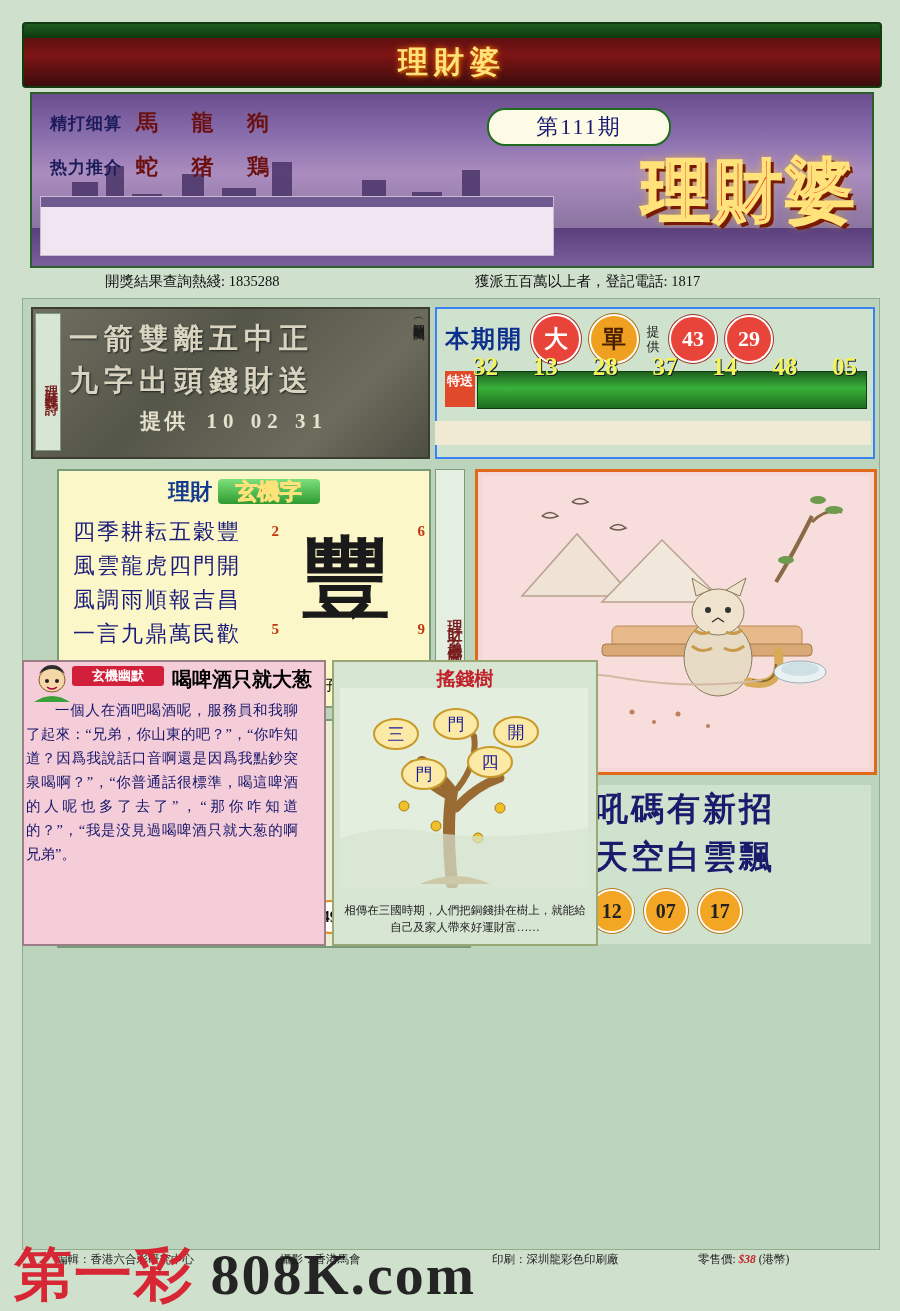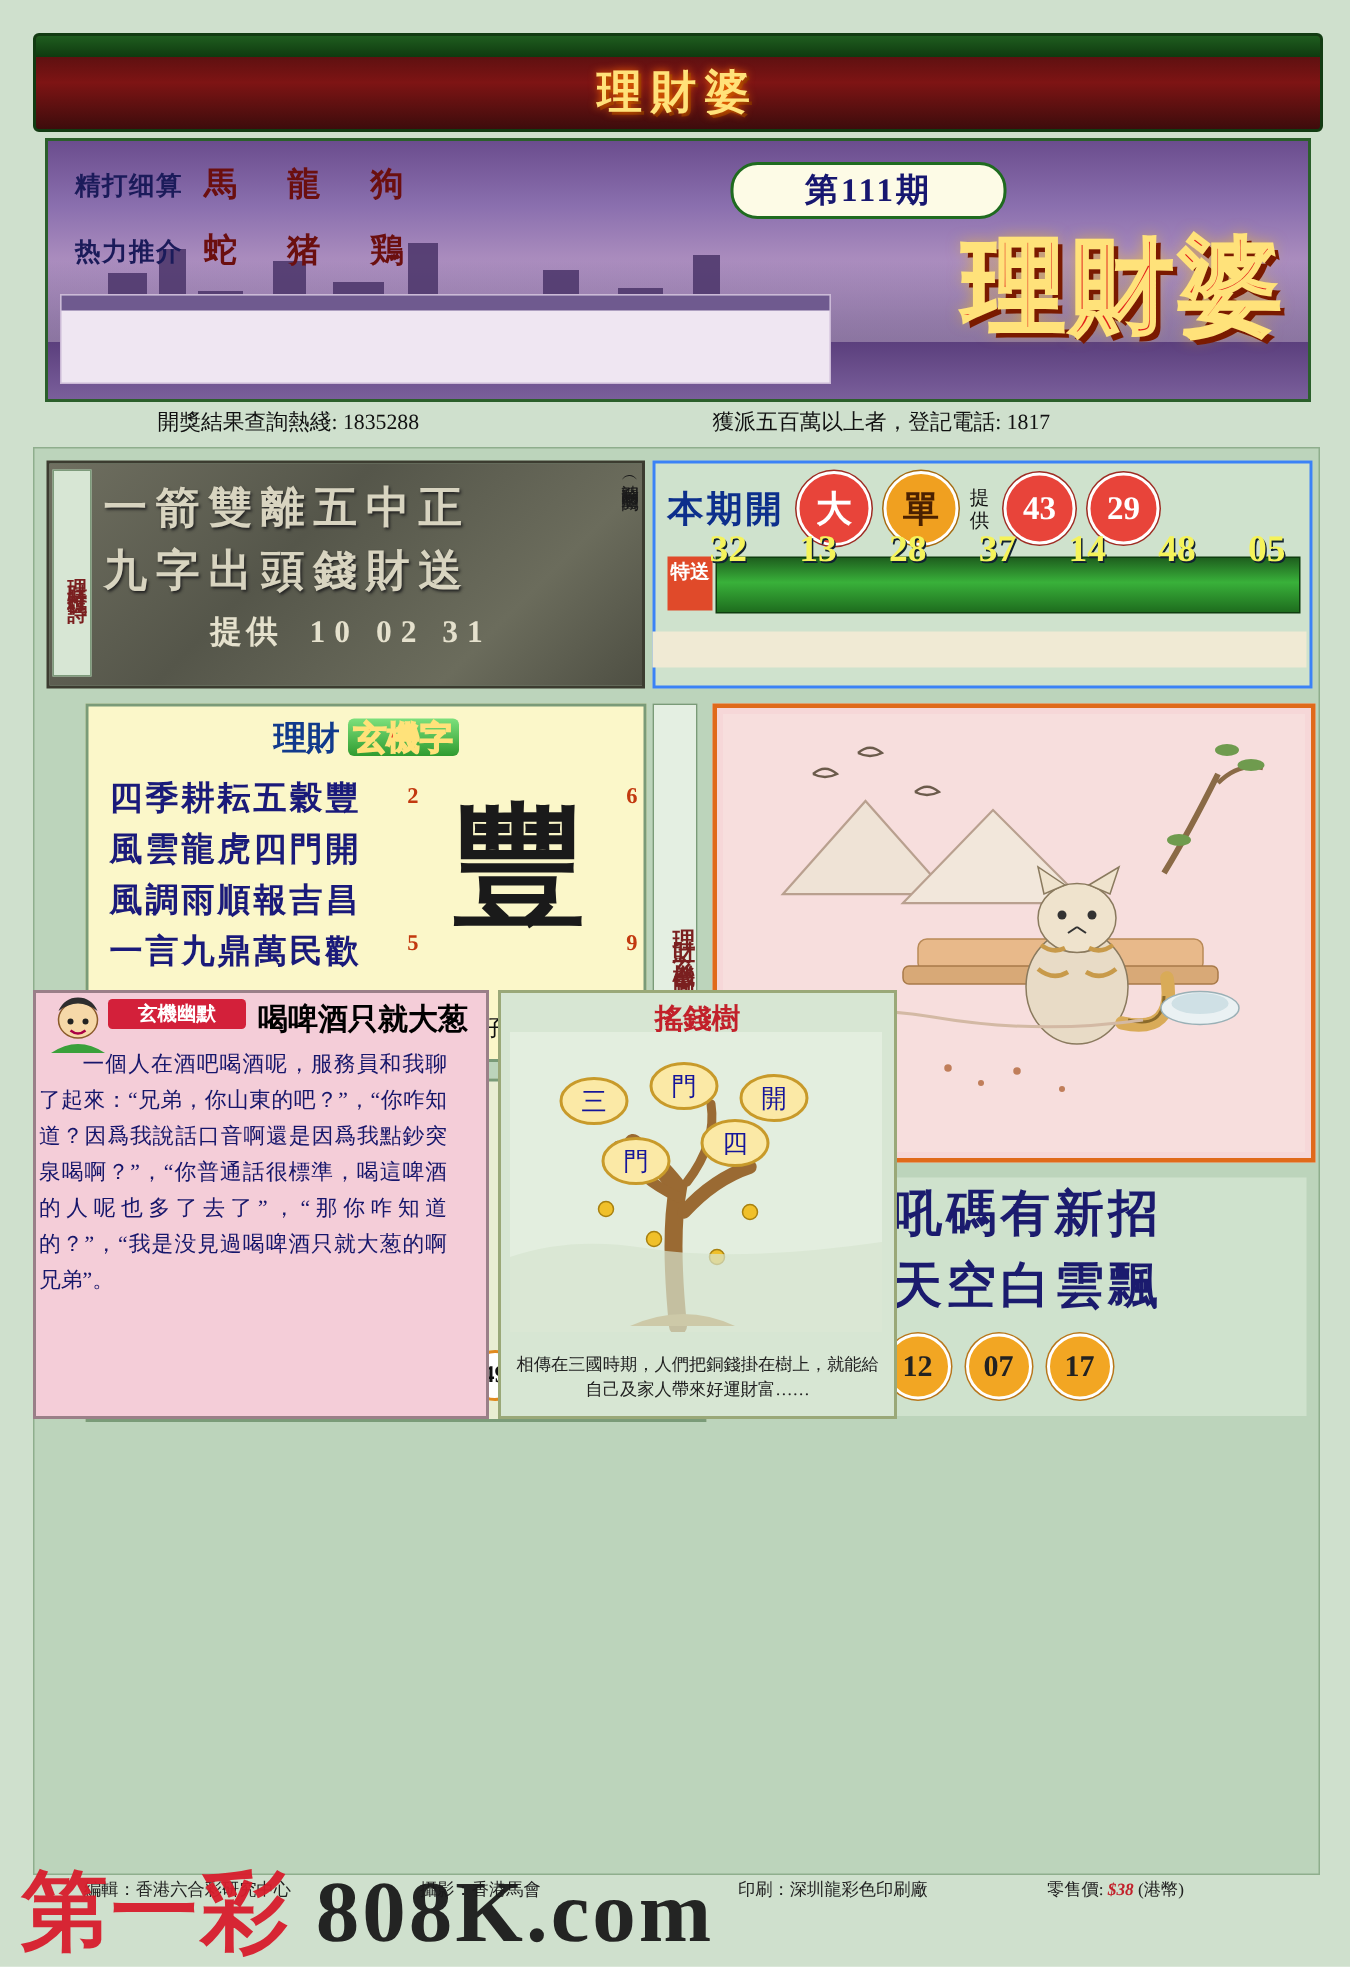--- a/index.html
+++ b/index.html
@@ -30,7 +30,7 @@
   .hdr-animals{font-size:22px;font-weight:bold;color:#6b0f0f;margin-left:14px;letter-spacing:14px;}
   .issue{position:absolute;left:455px;top:14px;width:180px;height:34px;background:#fdfbe6;
     border:2px solid #1f6b1f;border-radius:18px;text-align:center;line-height:34px;
-    font-size:22px;font-weight:bold;color:#171770;letter-spacing:2px;}
+    font-size:22px;font-weight:normal;color:#171770;letter-spacing:2px;}
   .bigbrand{position:absolute;right:14px;top:52px;font-size:68px;font-weight:bold;letter-spacing:4px;
     color:#e2231a;-webkit-text-stroke:2px #ffe27a;text-shadow:4px 4px 0 #7a1a00,0 0 10px rgba(255,200,0,.6);}
   .whitebox{position:absolute;left:8px;top:102px;width:512px;height:58px;background:#efe6f2;border:1px solid #cbb9d6;}

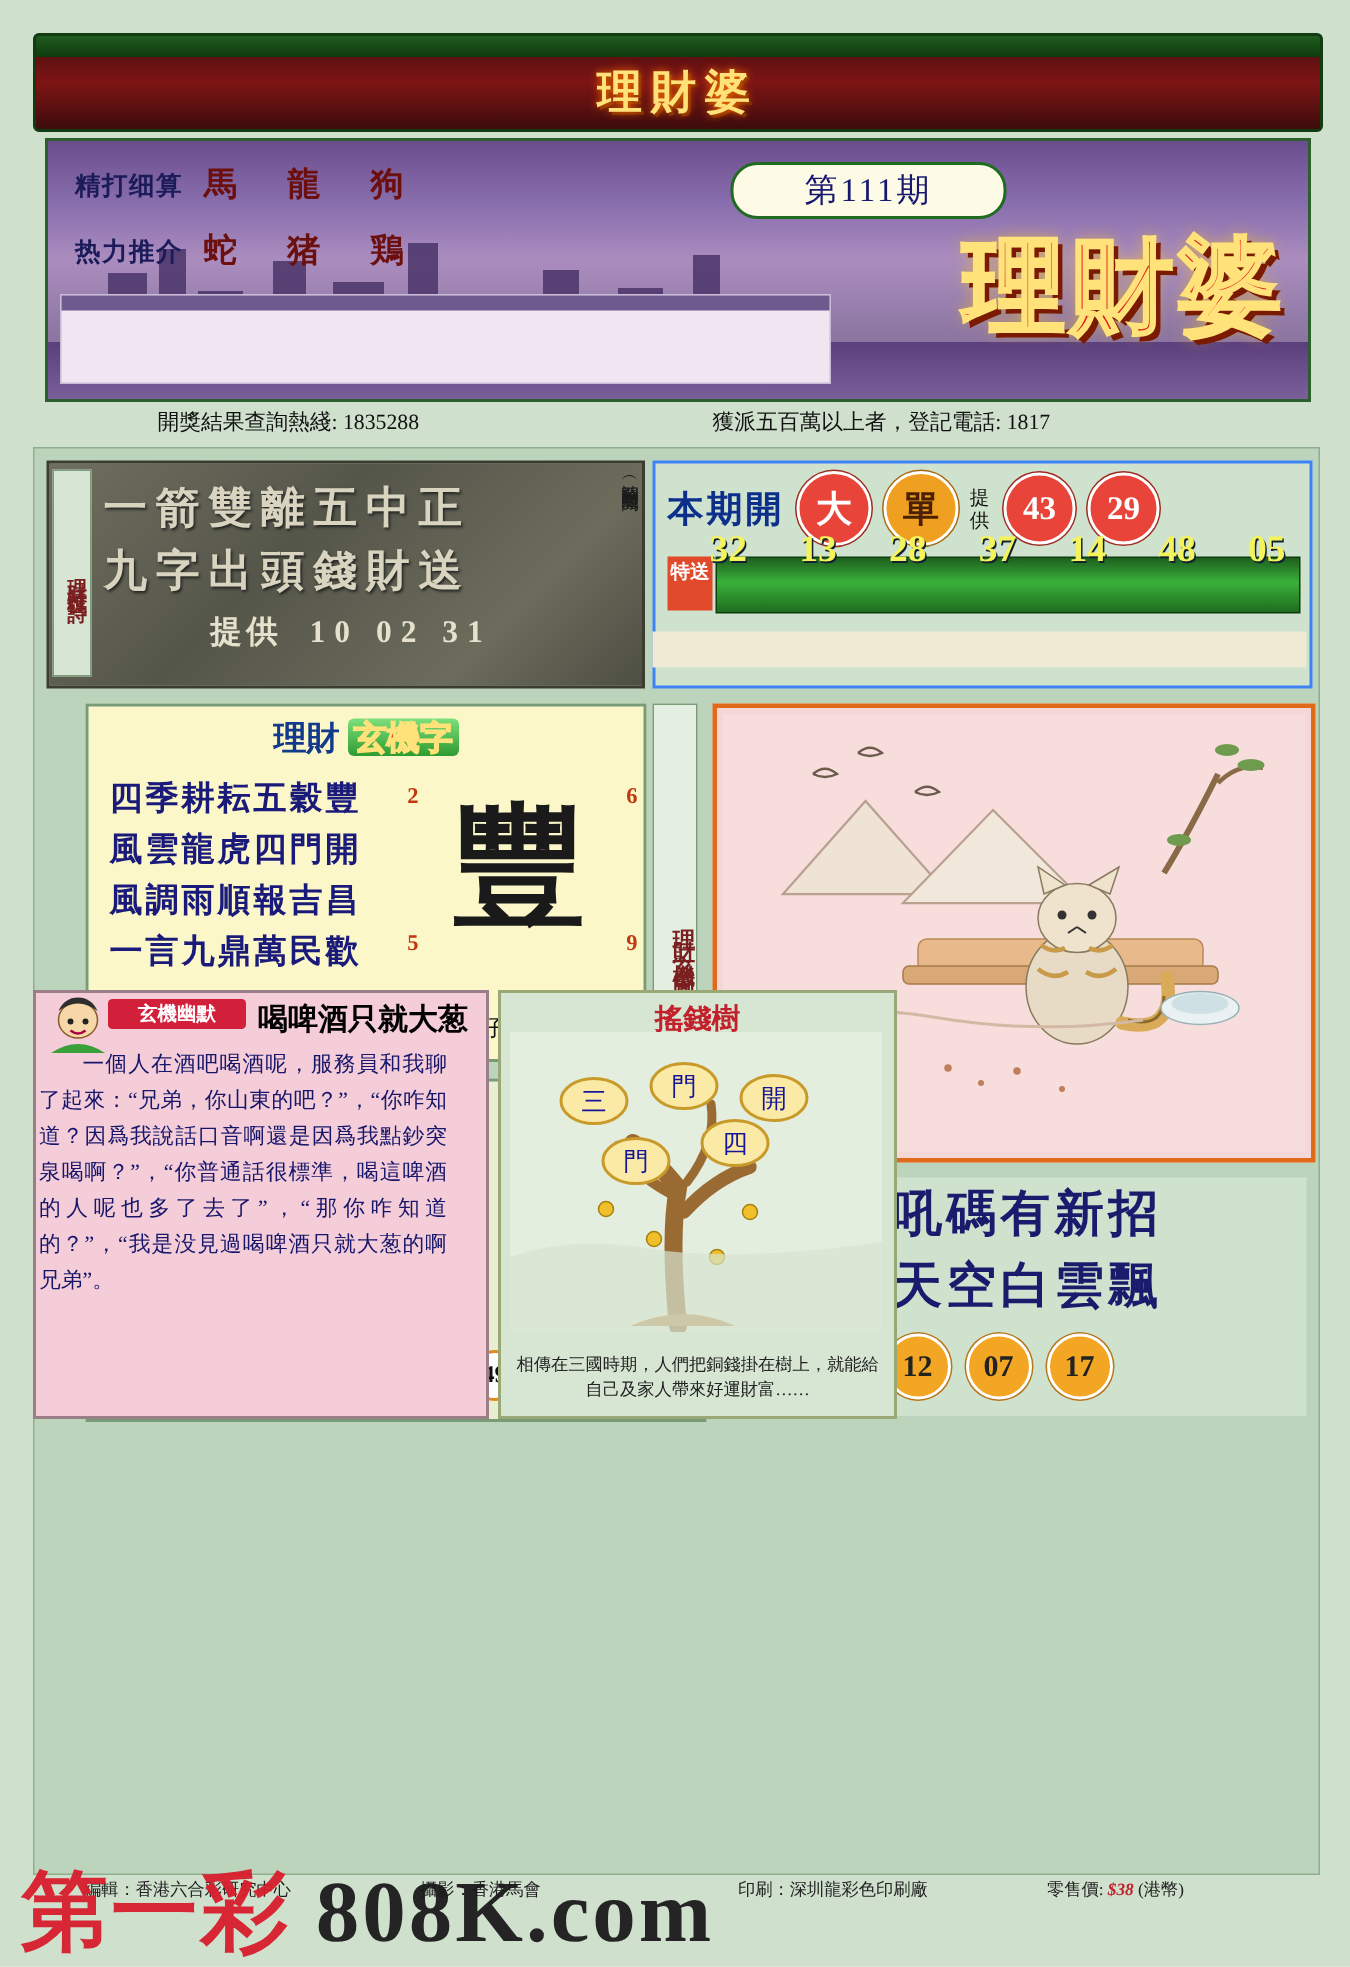--- a/index.html
+++ b/index.html
@@ -83,7 +83,7 @@
   
   .xjz{position:absolute;left:34px;top:170px;width:370px;height:235px;background:#fbf7c9;border:2px solid #7a9b78;}
   .xjz-head{position:absolute;left:0;top:6px;width:100%;text-align:center;font-size:22px;font-weight:bold;color:#113a8c;}
-  .xjz-head .hl{color:#e2231a;background:linear-gradient(180deg,#7ce07c,#2f9b2f);padding:0 4px;border-radius:4px;
+  .xjz-head .hl{color:#e2231a;background:linear-gradient(180deg,#7ce07c,#2f9b2f);padding:0 18px;border-radius:4px;
     -webkit-text-stroke:1px #ffe27a;}
   .xjz-lines{position:absolute;left:14px;top:44px;width:210px;}
   .xjz-lines div{font-size:22px;color:#1a1a7a;letter-spacing:2px;line-height:34px;font-weight:bold;}

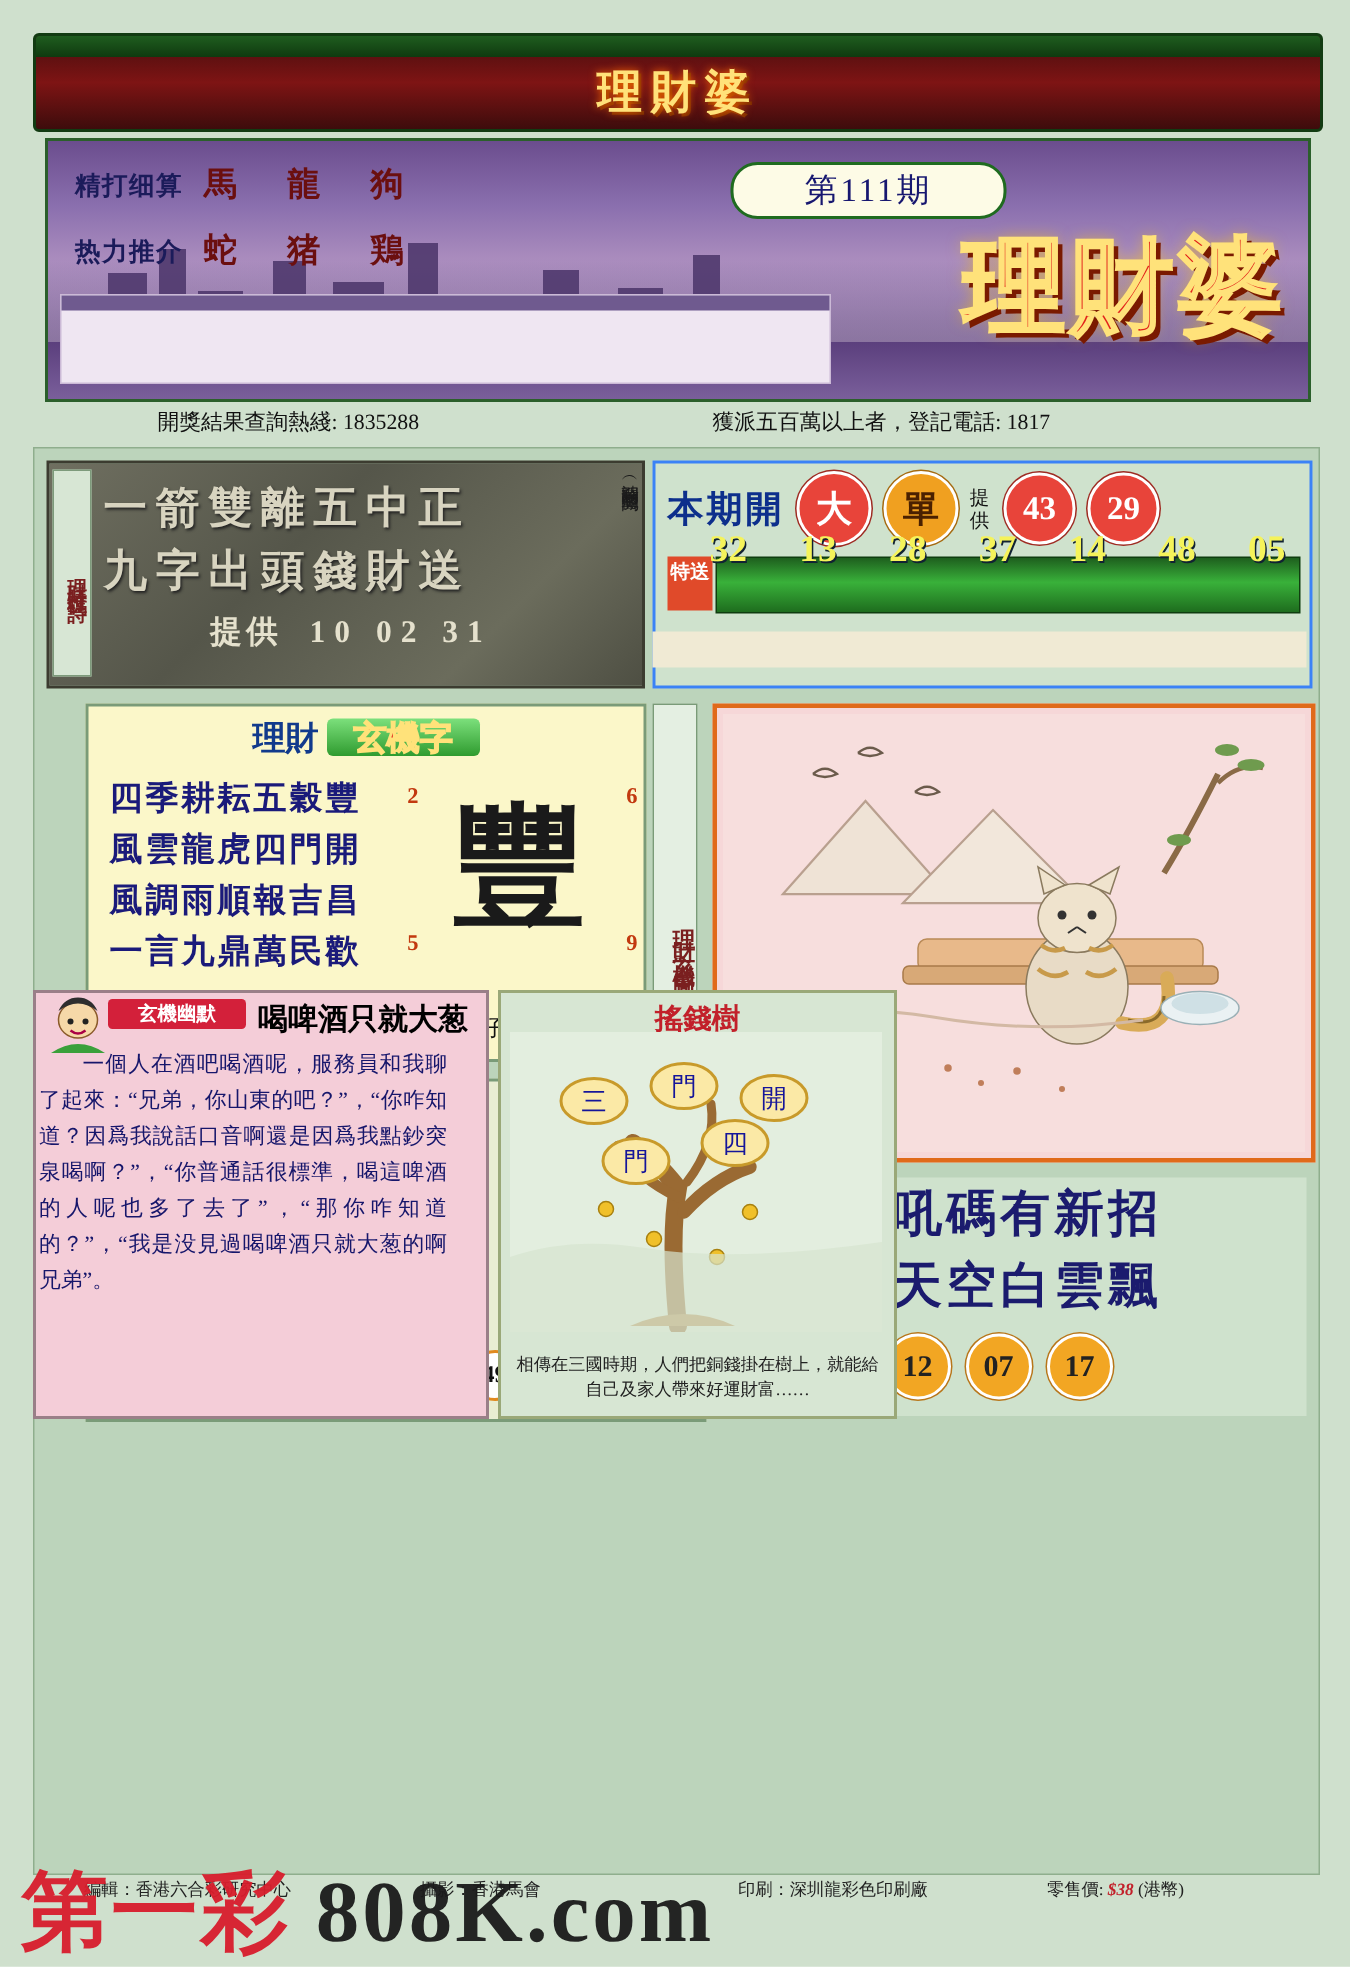--- a/index.html
+++ b/index.html
@@ -86,7 +86,7 @@
   .xjz-head .hl{color:#e2231a;background:linear-gradient(180deg,#7ce07c,#2f9b2f);padding:0 18px;border-radius:4px;
     -webkit-text-stroke:1px #ffe27a;}
   .xjz-lines{position:absolute;left:14px;top:44px;width:210px;}
-  .xjz-lines div{font-size:22px;color:#1a1a7a;letter-spacing:2px;line-height:34px;font-weight:bold;}
+  .xjz-lines div{font-size:22px;color:#1a1a7a;letter-spacing:2px;line-height:34px;font-weight:normal;}
   .bigchar{position:absolute;right:18px;top:48px;width:130px;height:120px;text-align:center;
     font-size:88px;font-weight:bold;color:#1a1a1a;line-height:120px;}
   .cnum{position:absolute;font-size:15px;font-weight:bold;color:#c2390f;}

